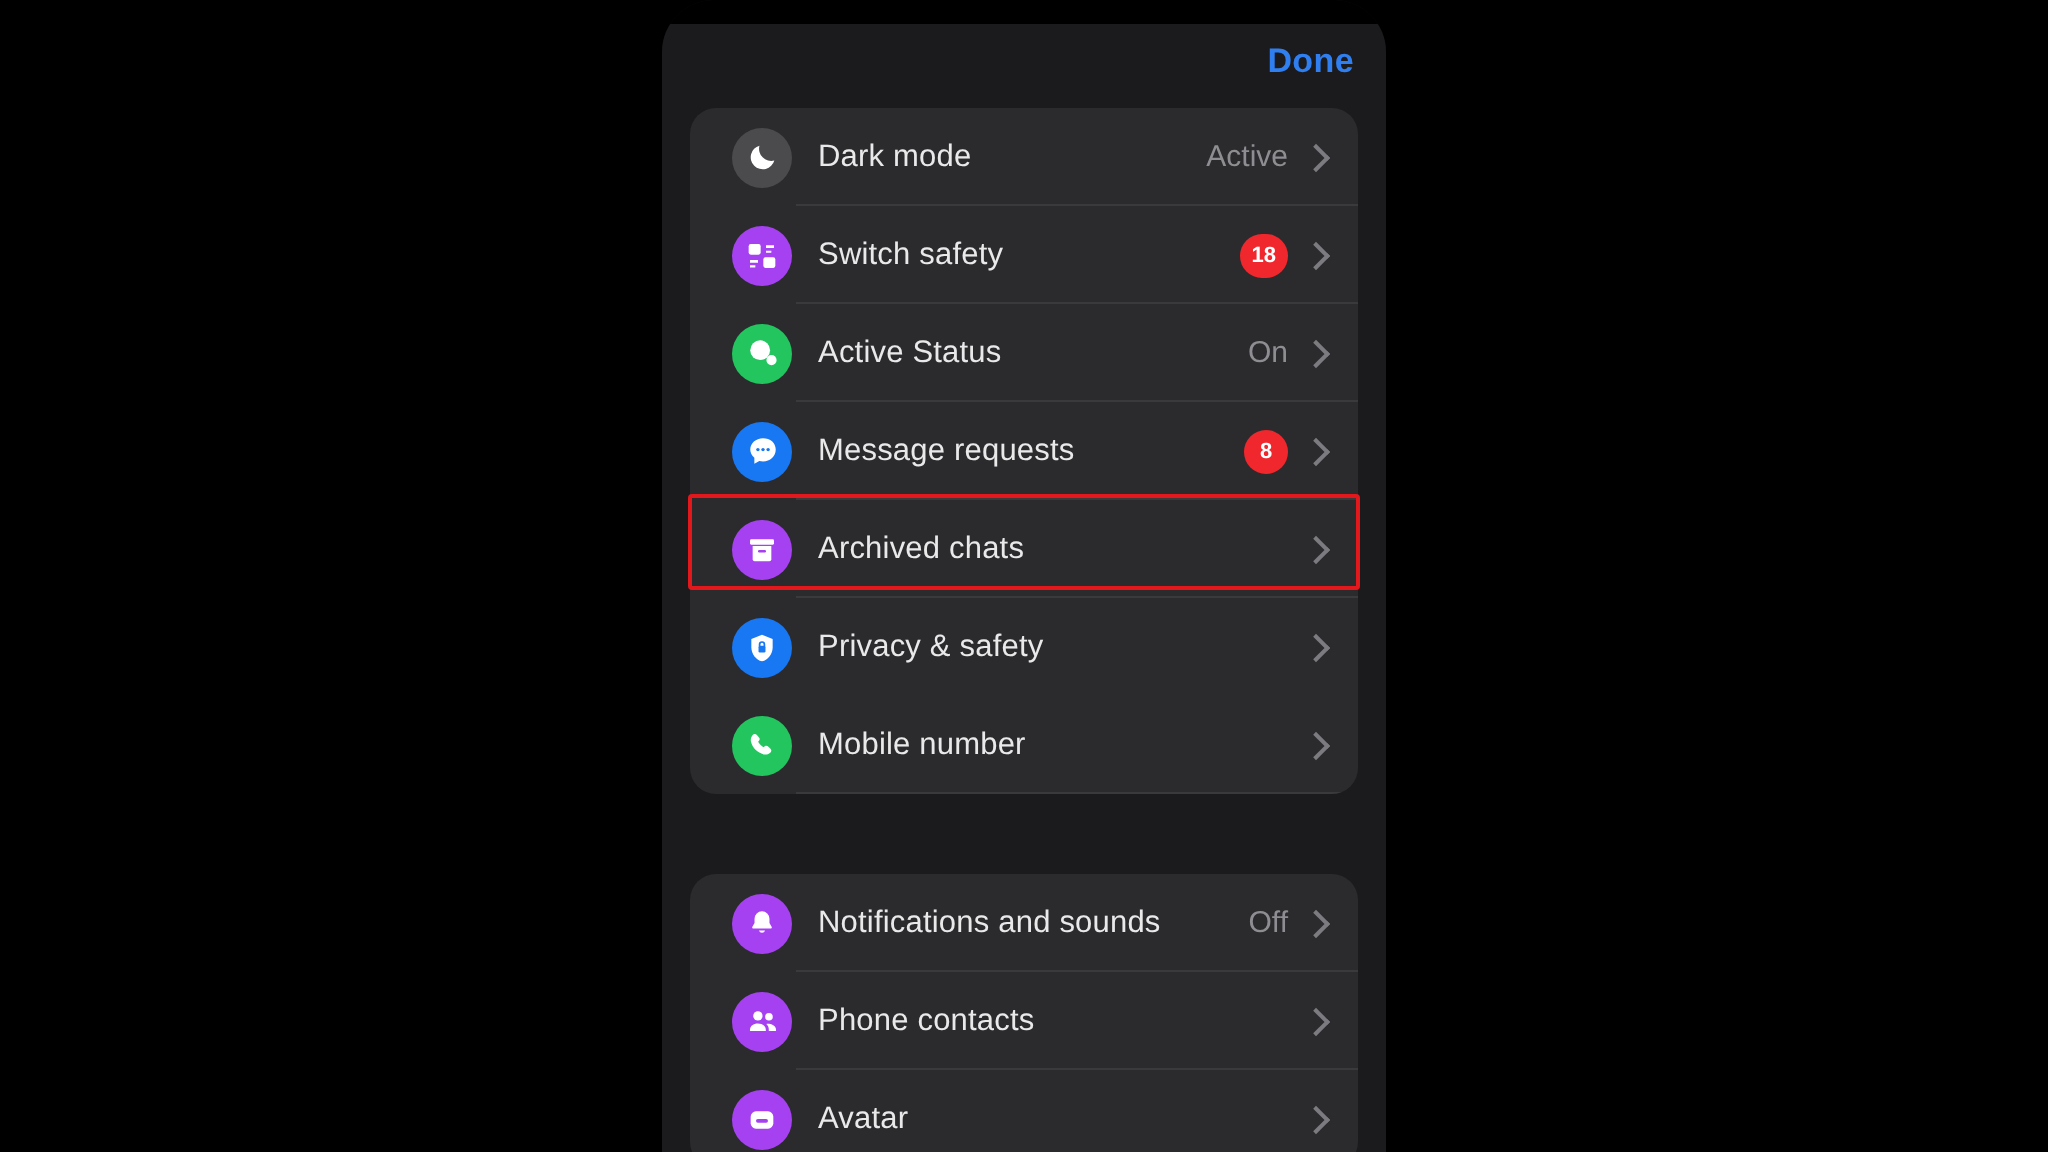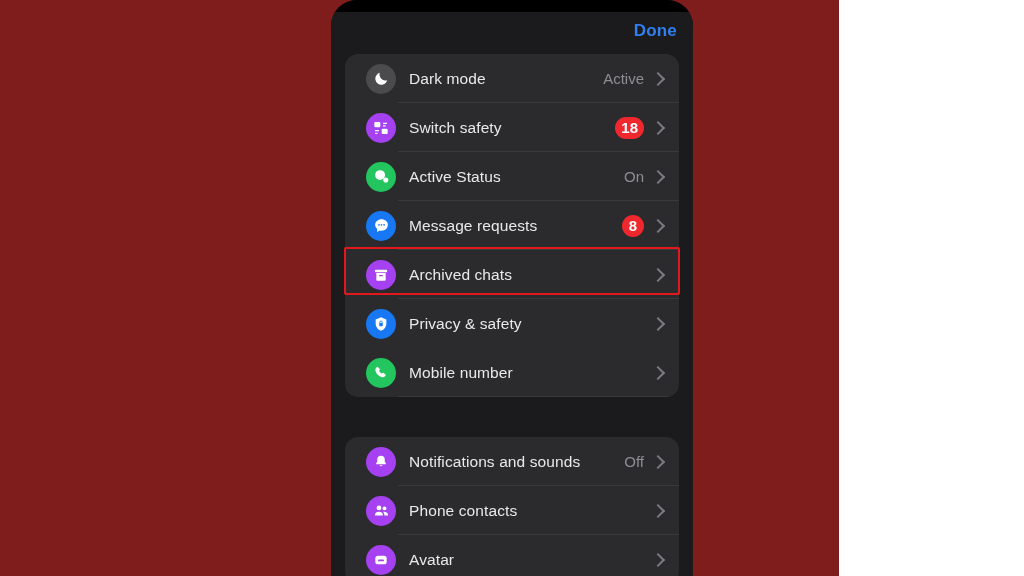--- a/index.html
+++ b/index.html
@@ -11,8 +11,8 @@
   }
   #stage {
     position: relative;
-    width: 839px; height: 576px;
-    background: #7f1d1d;
+    width: 1024px; height: 576px;
+    background: #000000;
   }
   
   #phone {

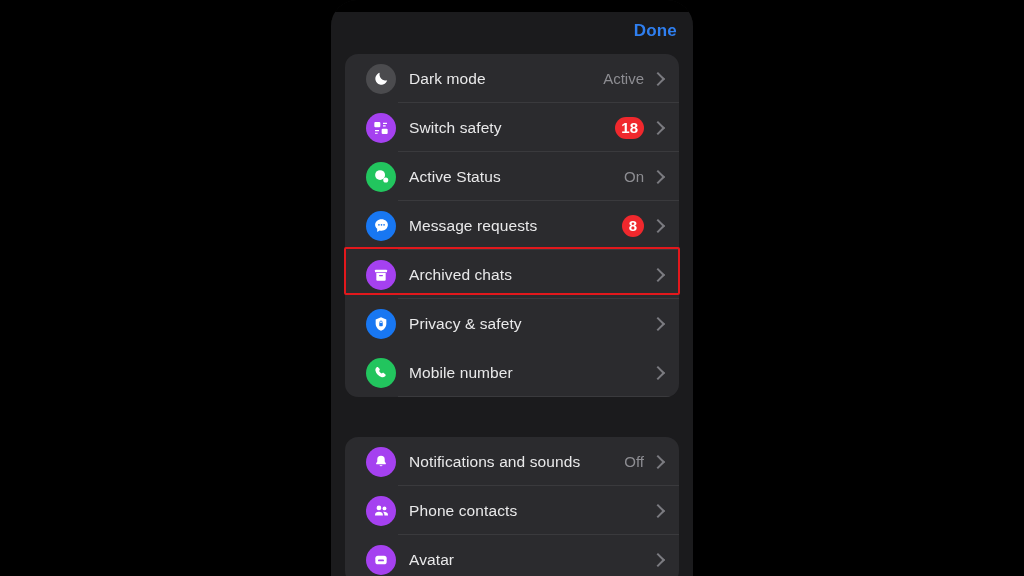--- a/index.html
+++ b/index.html
@@ -95,7 +95,7 @@
   .badge {
     background: #f0282d;
     color: #ffffff;
-    font-size: 15px;
+    font-size: 11px;
     font-weight: 700;
     border-radius: 11px;
     min-width: 22px;

